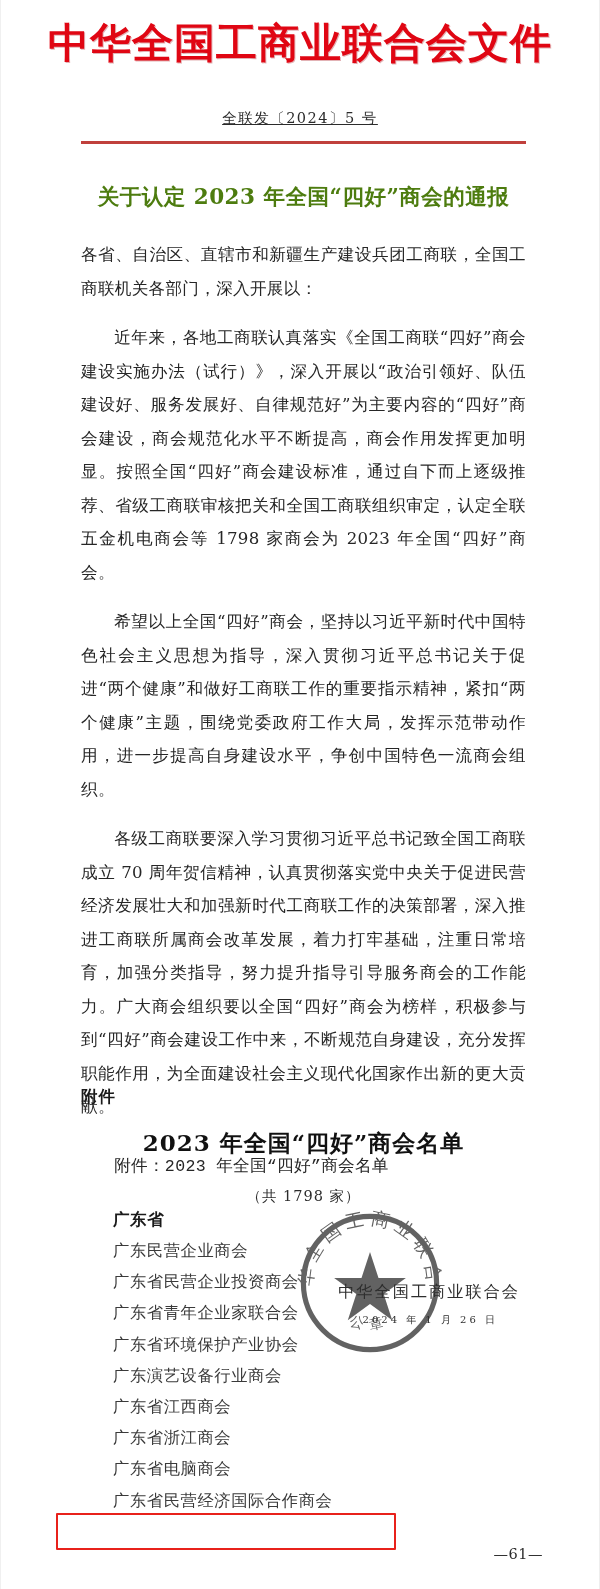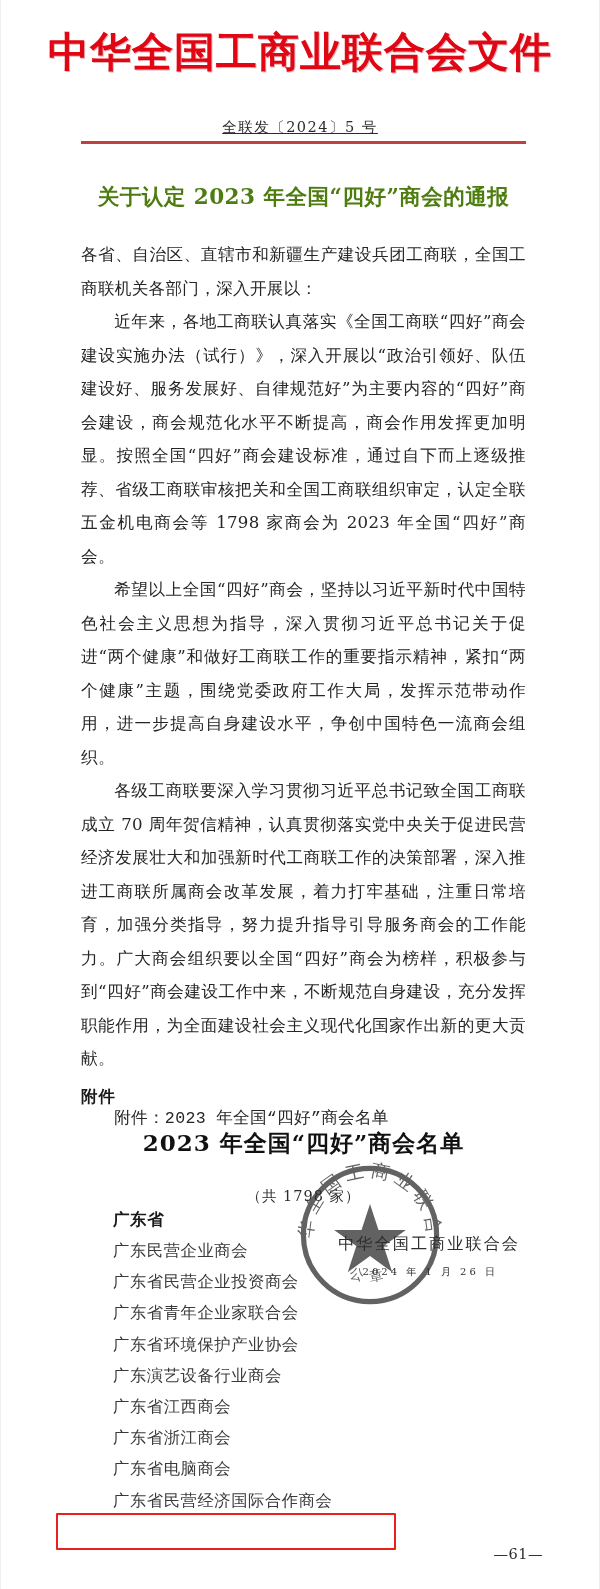--- a/index.html
+++ b/index.html
@@ -26,7 +26,7 @@
   
   .masthead {
     text-align: center;
-    padding-top: 29px;
+    padding-top: 20px;
   }
   .masthead-title {
     font-family: "DejaVu Serif", "Liberation Serif", serif;

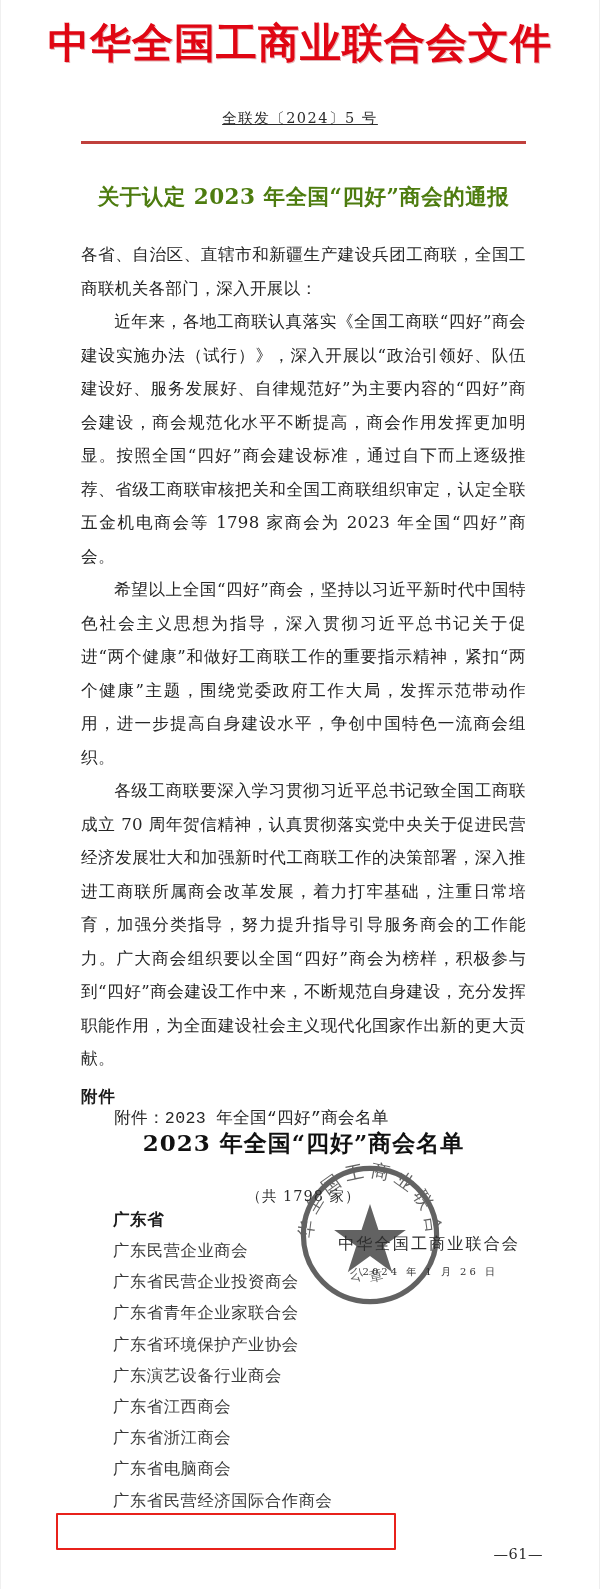--- a/index.html
+++ b/index.html
@@ -88,7 +88,7 @@
     font-family: "DejaVu Serif", "Liberation Serif", serif;
   }
   .para.indent { text-indent: 2em; }
-  .para + .para { margin-top: 0; }
+  .para + .para { margin-top: 16px; }
 
   
   .attach-line {

